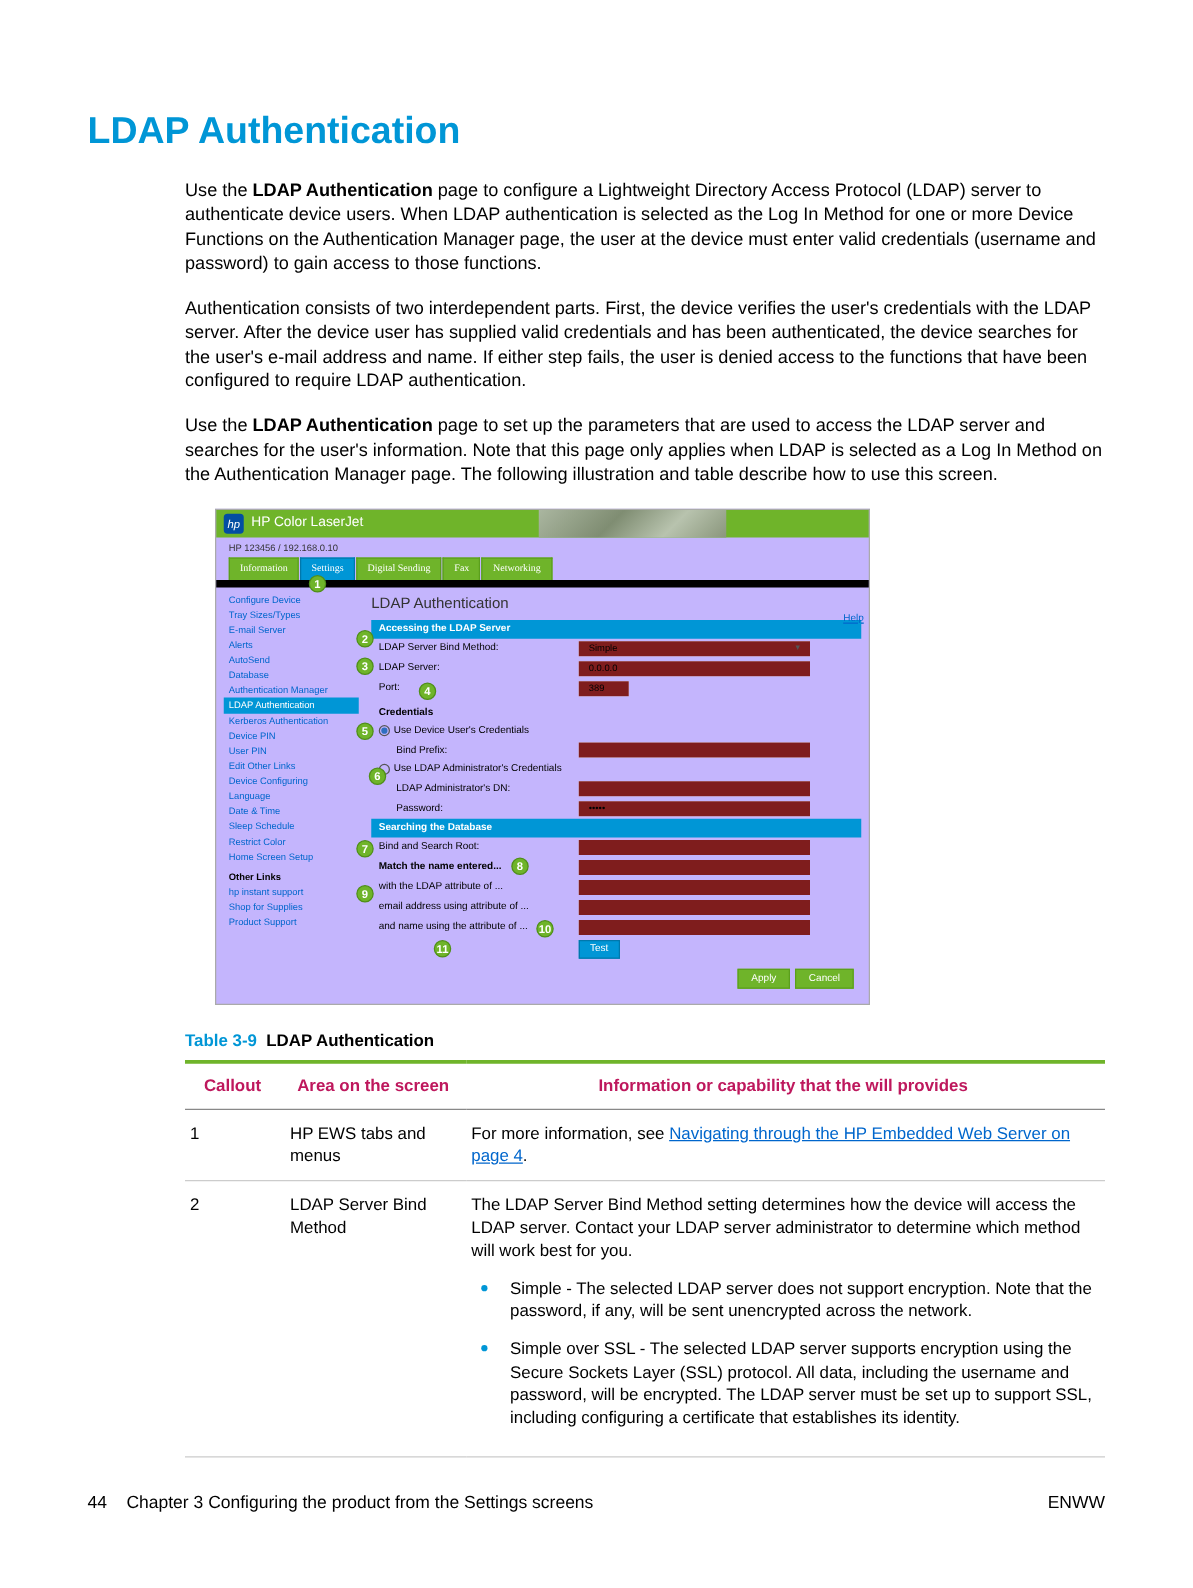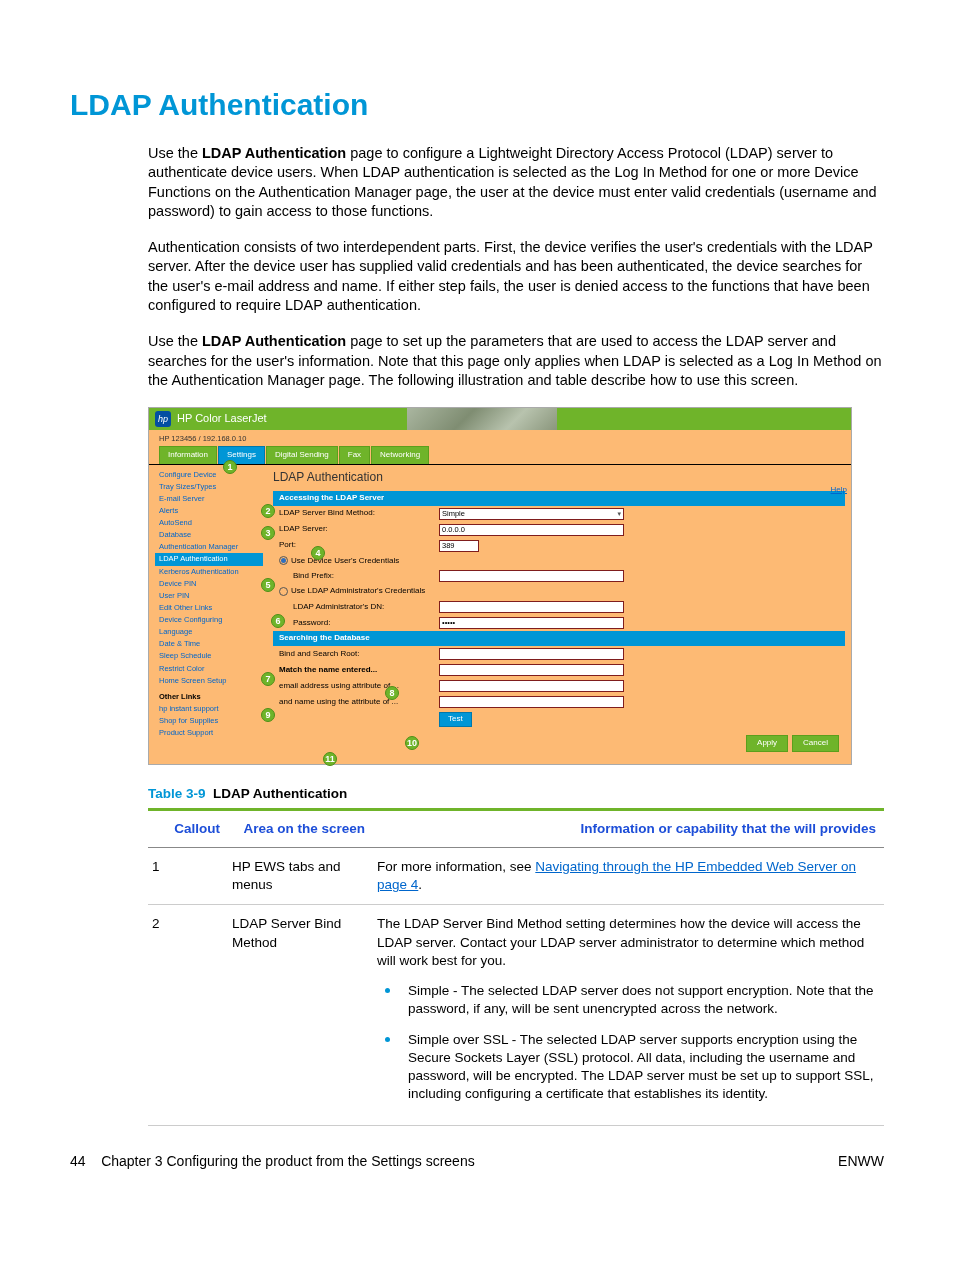--- a/index.html
+++ b/index.html
@@ -29,10 +29,11 @@
   
   .screenshot {
     border: 1px solid #aaa;
-    width: 704px;
+    width: 524px;
     font-size: 8.5px;
-    background: #fdba74;
+    background: #c4b5fd;
     margin-bottom: 6px;
+    margin-left: 24px;
   }
   .ss-header {
     background: #6fb42a;

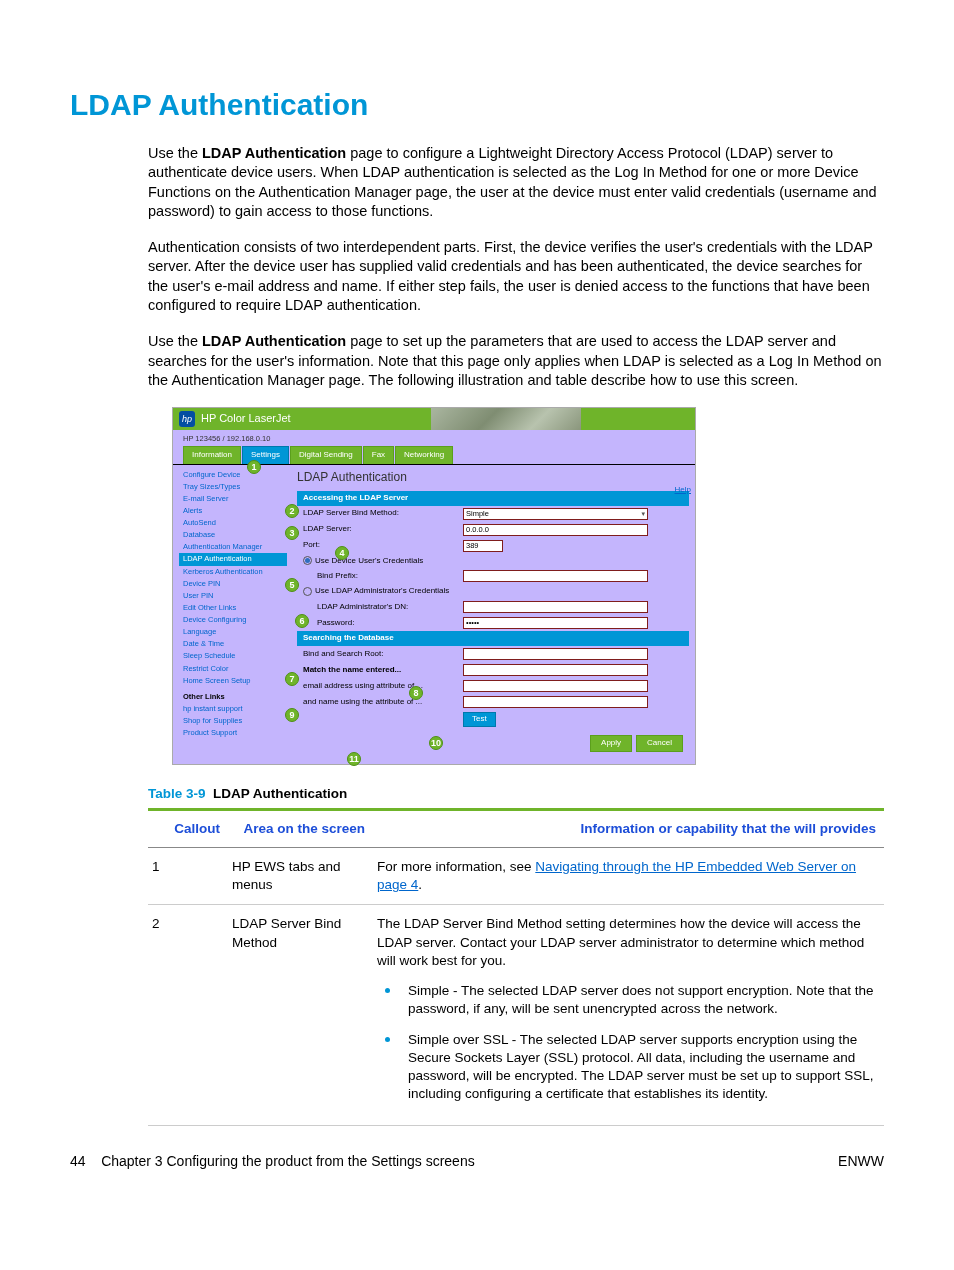--- a/index.html
+++ b/index.html
@@ -55,7 +55,7 @@
     margin-left: 140px;
   }
   .ss-sub { padding: 4px 10px 2px 10px; color:#333; font-size:7.5px; }
-  .ss-tabs { display:flex; border-bottom: 1px solid #000000; font-size:8px; }
+  .ss-tabs { display:flex; border-bottom: 6px solid #000000; font-size:8px;font-family:Liberation Serif, serif; }
   .ss-tab {
     background:#6fb42a; color:#fff; padding:3px 8px;
     margin-right:1px; border:1px solid #5b9f1c; border-bottom:none;

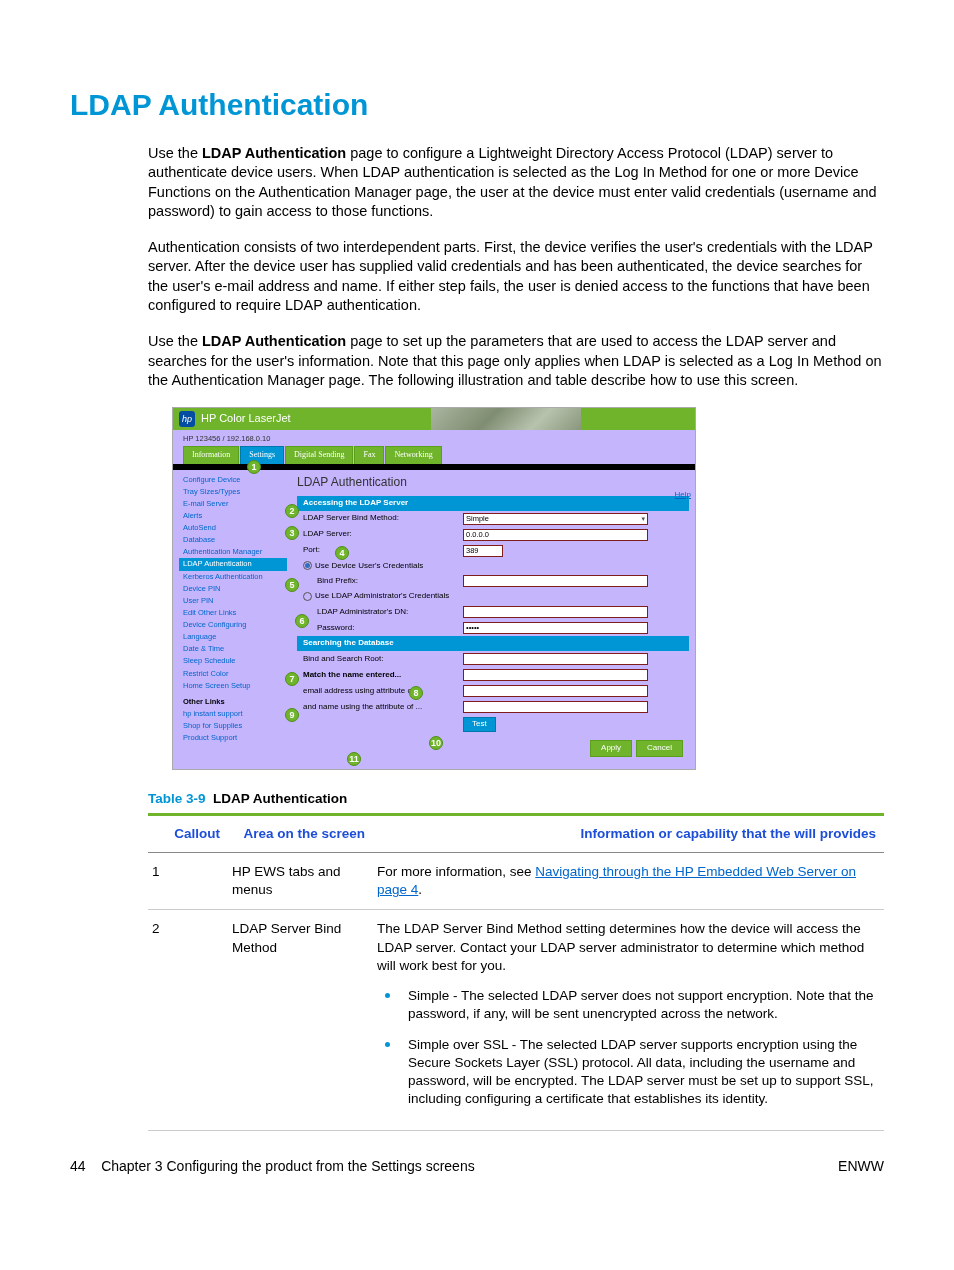--- a/index.html
+++ b/index.html
@@ -88,7 +88,7 @@
   .ss-form-row { display:flex; align-items:center; padding:2px 0 2px 6px; }
   .ss-form-row label { width:160px; font-size:8px; color:#000; }
   .ss-form-row .control {
-    border:1px solid #7f1d1d; height:12px; font-size:7.5px; padding:0 2px;
+    border:6px solid #7f1d1d; height:12px; font-size:7.5px; padding:0 2px;
     background:#fff; display:inline-flex; align-items:center;text-align:right;
   }
   .ss-form-row .sel { width: 185px; justify-content:space-between; }

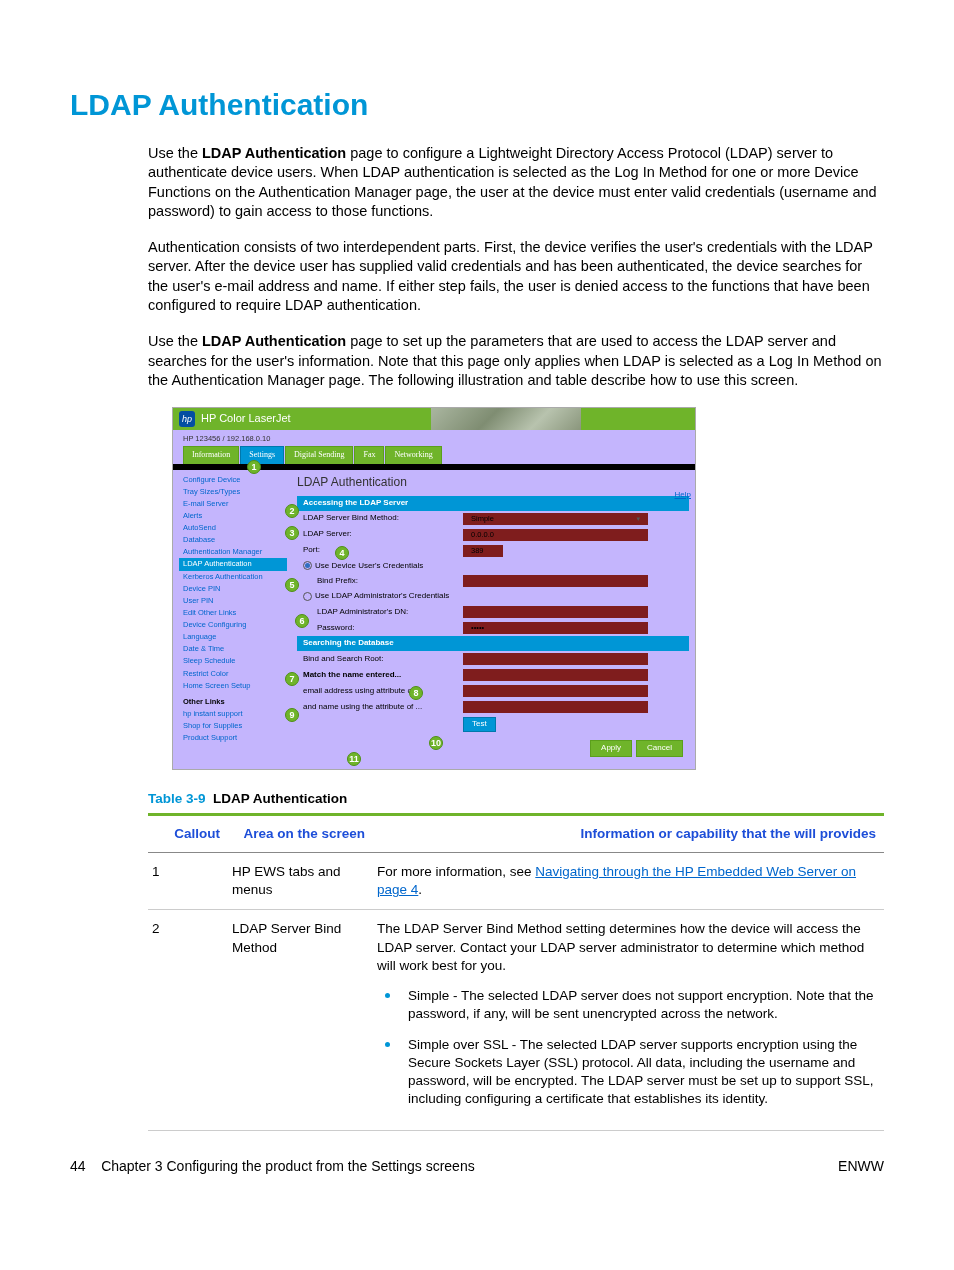--- a/index.html
+++ b/index.html
@@ -207,6 +207,9 @@
           <span class="control" style="width:40px">389</span>
         </div>
         <div class="ss-form-row">
+            <label class="bold" style="margin-top:4px">Credentials</label>
+          </div>
+        <div class="ss-form-row">
           <label><span class="radio on"></span><span>Use Device User's Credentials</span></label>
         </div>
         <div class="ss-form-row">

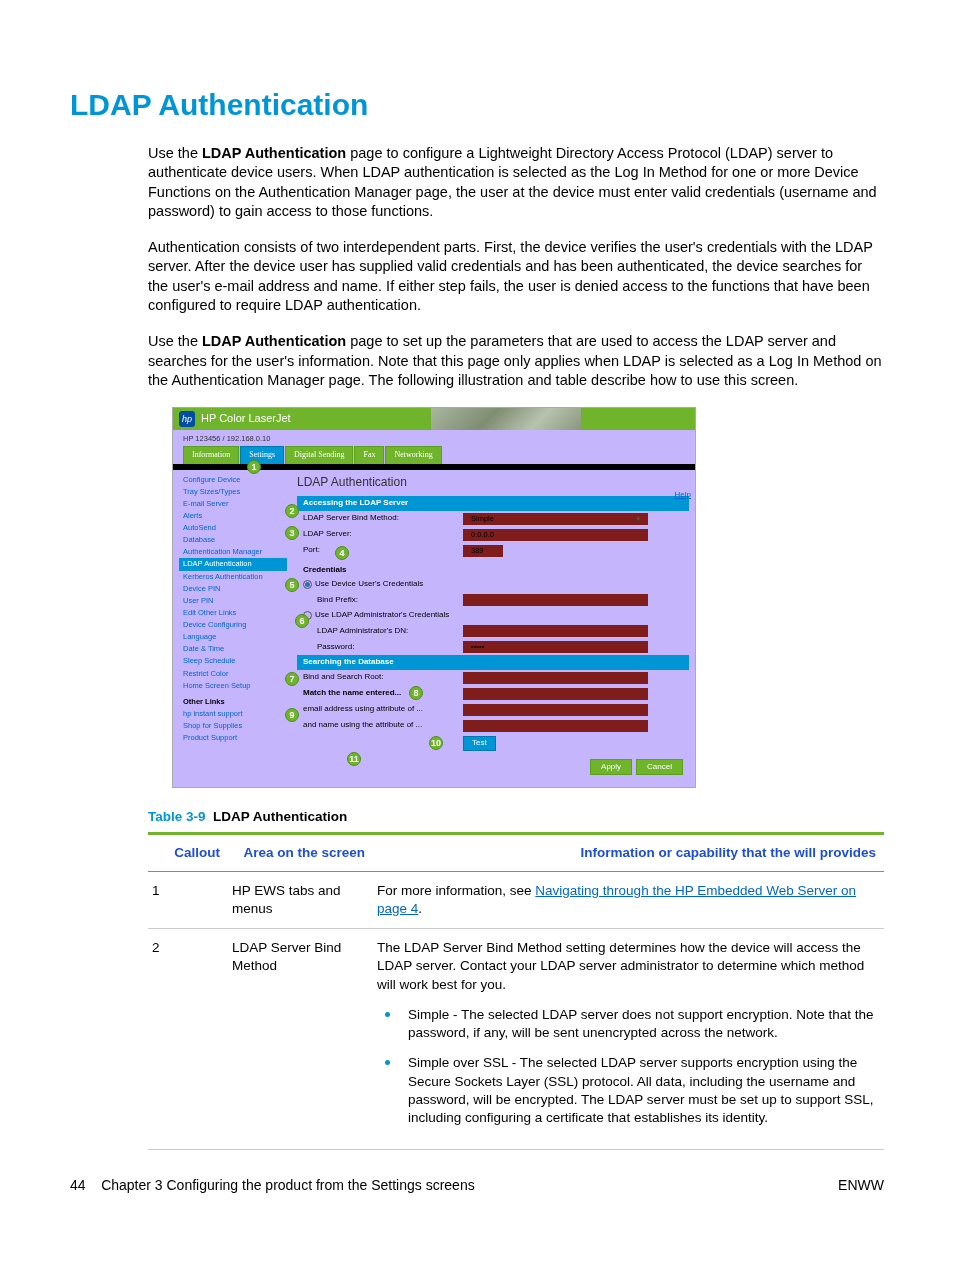--- a/index.html
+++ b/index.html
@@ -237,6 +237,10 @@
           <span class="control txt"></span>
         </div>
         <div class="ss-form-row">
+          <label>with the LDAP attribute of ...</label>
+          <span class="control txt"></span>
+        </div>
+        <div class="ss-form-row">
           <label>email address using attribute of ...</label>
           <span class="control txt"></span>
         </div>

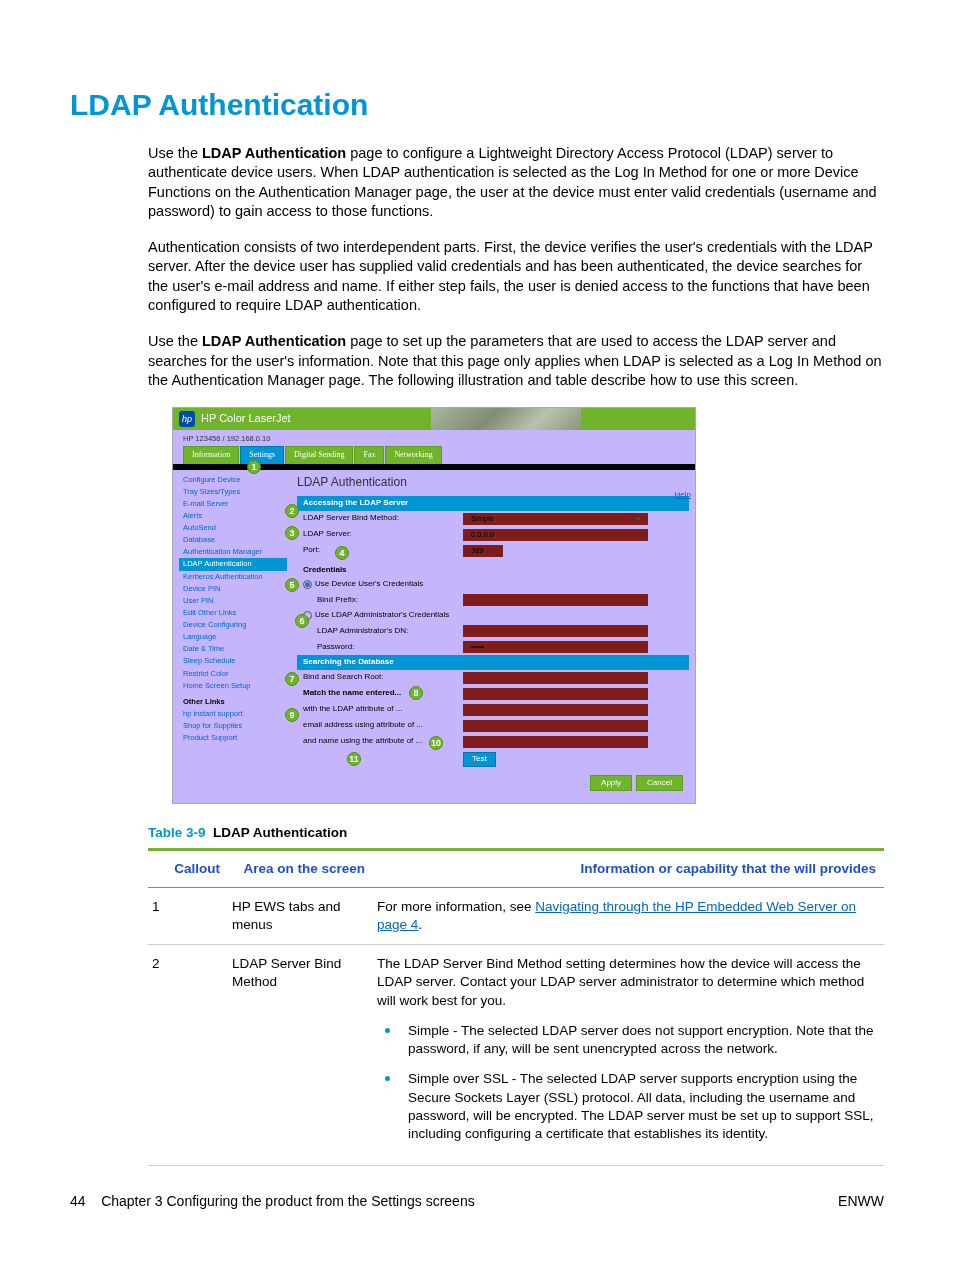--- a/index.html
+++ b/index.html
@@ -113,7 +113,7 @@
     border-top: 3px solid #6fb42a;
   }
   table.ref th {
-    text-align:right; color:#1d4ed8; font-weight:bold;
+    text-align:center; color:#be185d; font-weight:bold;
     border-bottom: 1px solid #888; padding:9px 8px 9px 4px;
     vertical-align: top;
   }

